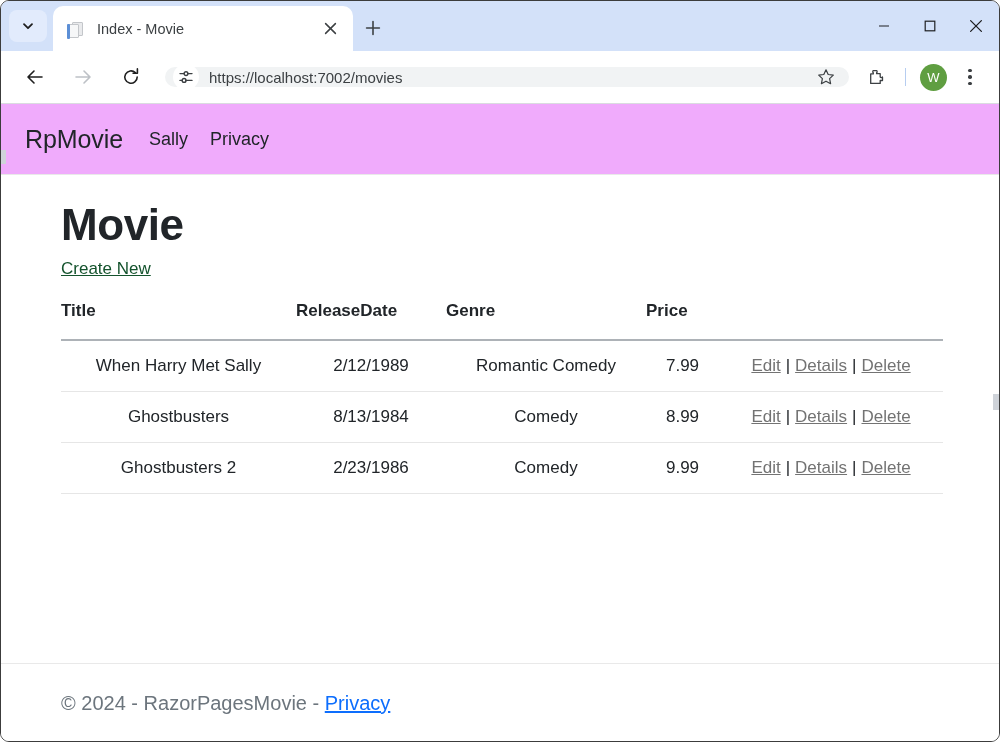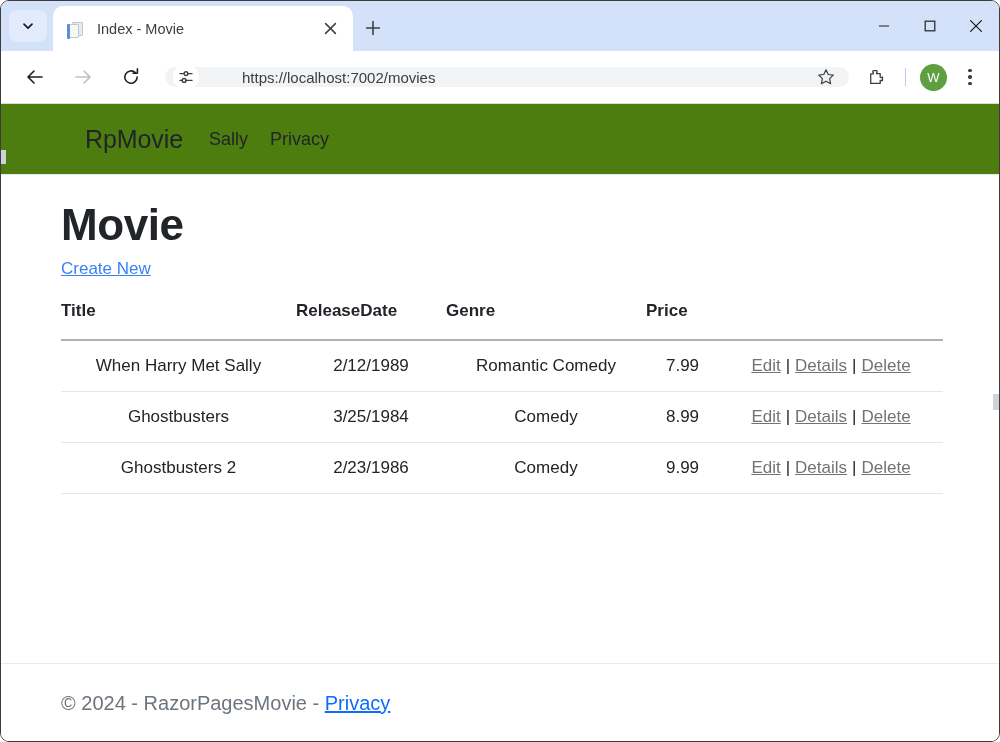--- a/index.html
+++ b/index.html
@@ -171,7 +171,6 @@
     align-items: center;
     padding: 0 6px 0 8px;
     box-sizing: border-box;
-    gap: 33px;
   }
   .site-info {
     width: 26px;

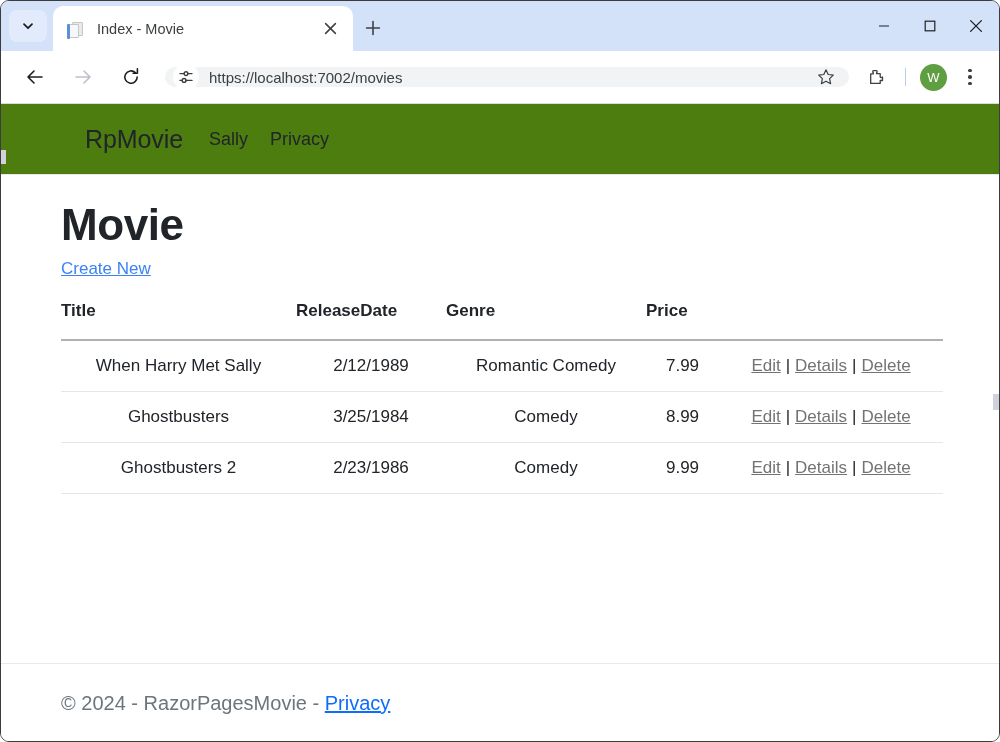--- a/index.html
+++ b/index.html
@@ -280,11 +280,11 @@
   
   .site-header {
     height: 71px;
-    background: #4d7c0f;
+    background: #f0abfc;
     border-bottom: 1px solid #e9e9e9;
     display: flex;
     align-items: center;
-    padding-left: 84px;
+    padding-left: 24px;
     box-sizing: border-box;
   }
   .brand {

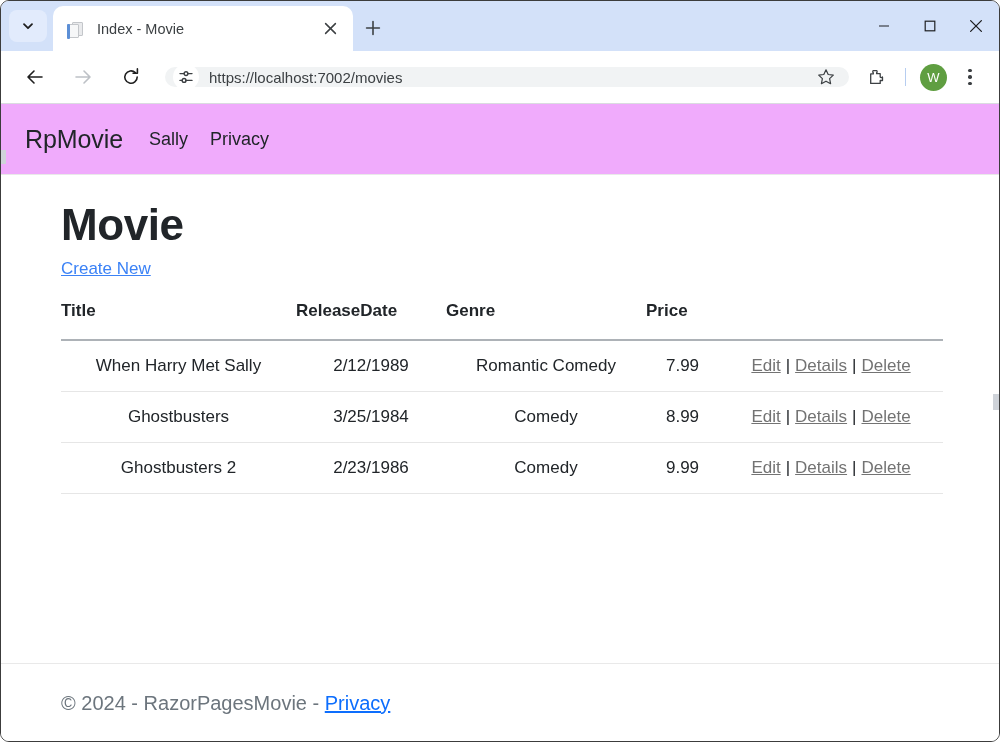--- a/index.html
+++ b/index.html
@@ -312,7 +312,7 @@
   }
   .create-link {
     font-size: 17px;
-    color: #3b82f6;
+    color: #14532d;
     text-decoration: underline;
     display: inline-block;
     margin-bottom: 22px;

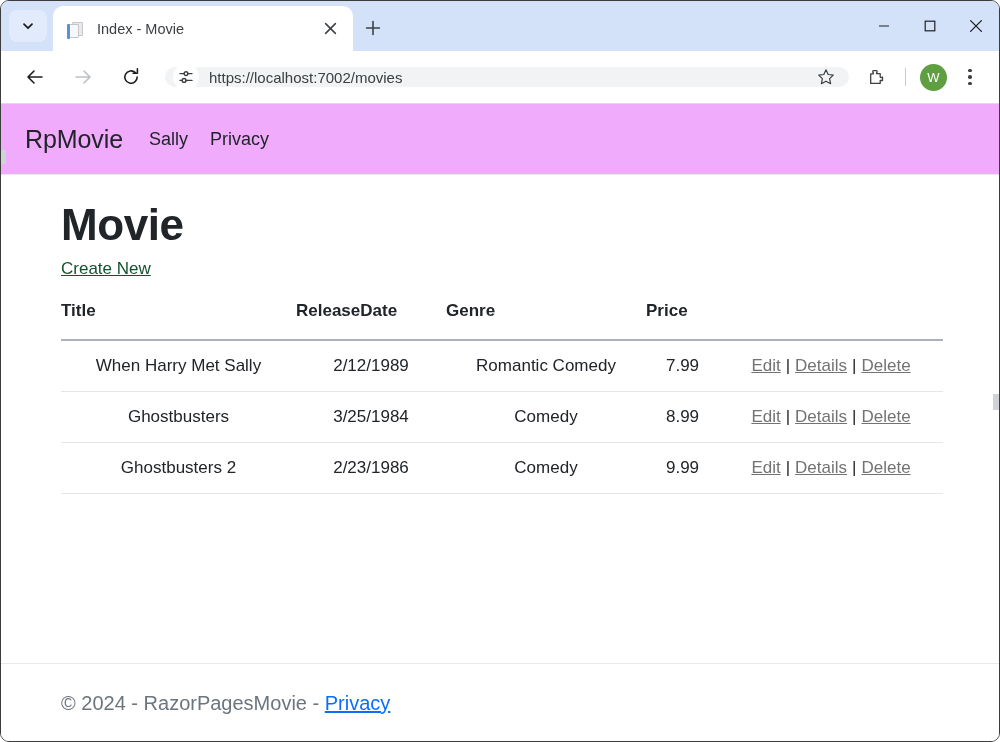--- a/index.html
+++ b/index.html
@@ -529,7 +529,7 @@
           </tr>
           <tr>
             <td>Ghostbusters</td>
-            <td>3/25/1984</td>
+            <td>8/13/1984</td>
             <td>Comedy</td>
             <td>8.99</td>
             <td class="actions">

